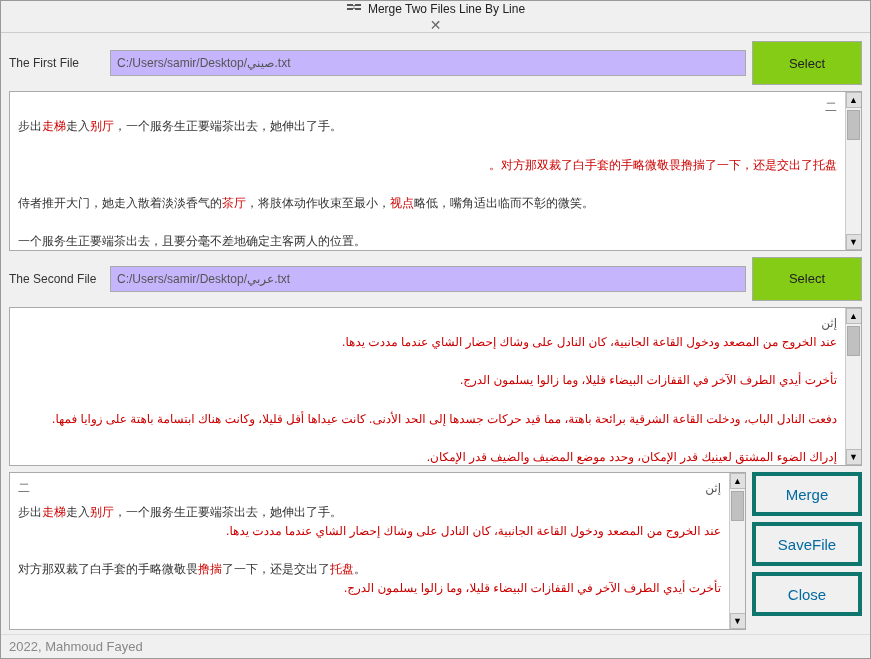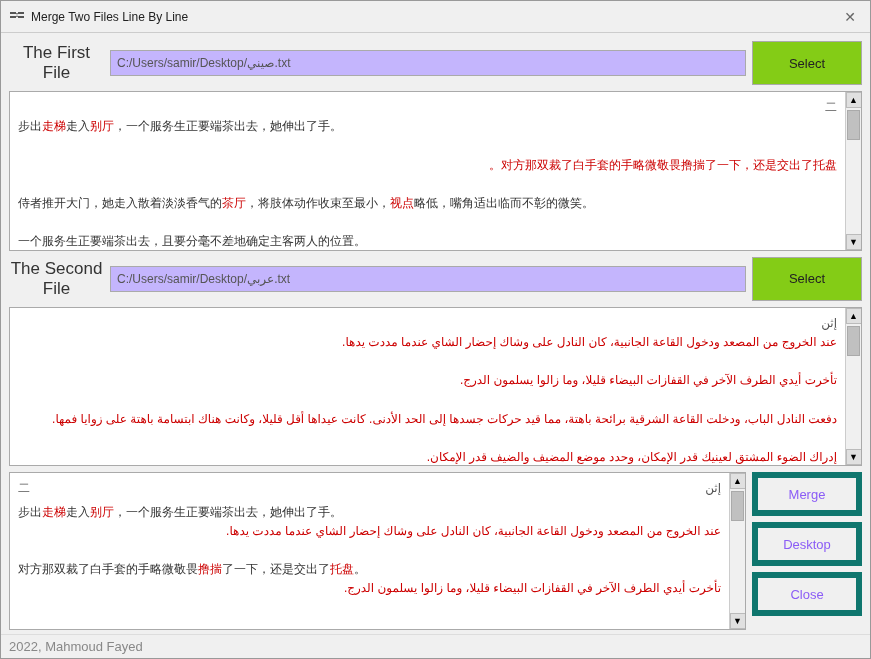--- a/index.html
+++ b/index.html
@@ -32,6 +32,7 @@
       padding: 0 8px;
       justify-content: space-between;
       flex-shrink: 0;
+      flex-direction: column;
     }
     .title-bar-left {
       display: flex;

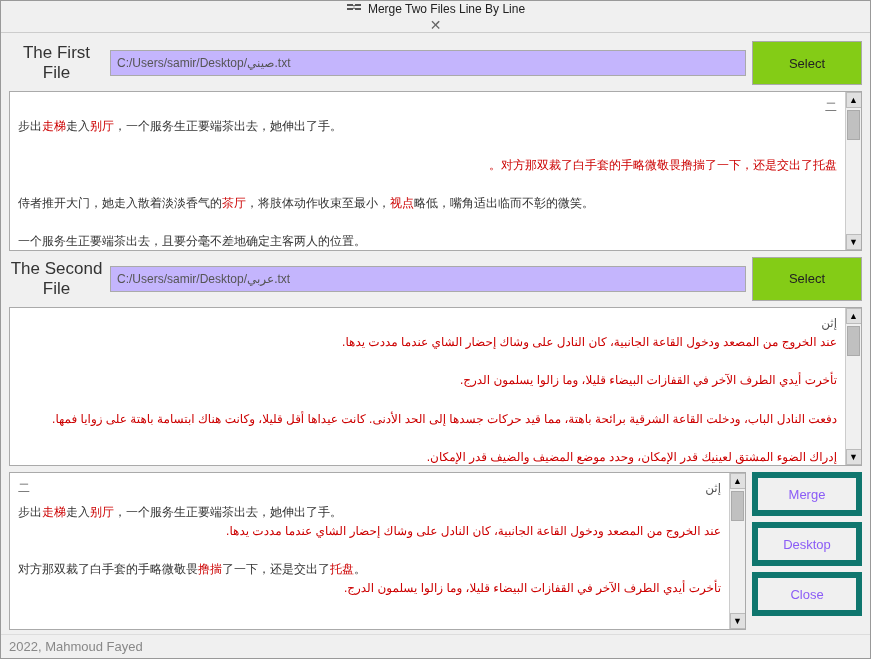--- a/index.html
+++ b/index.html
@@ -80,8 +80,8 @@
     }
     .file-label {
       width: 95px;
-      text-align: center;
-      font-size: 17px;
+      text-align: left;
+      font-size: 12px;
       color: #333;
       flex-shrink: 0;
     }

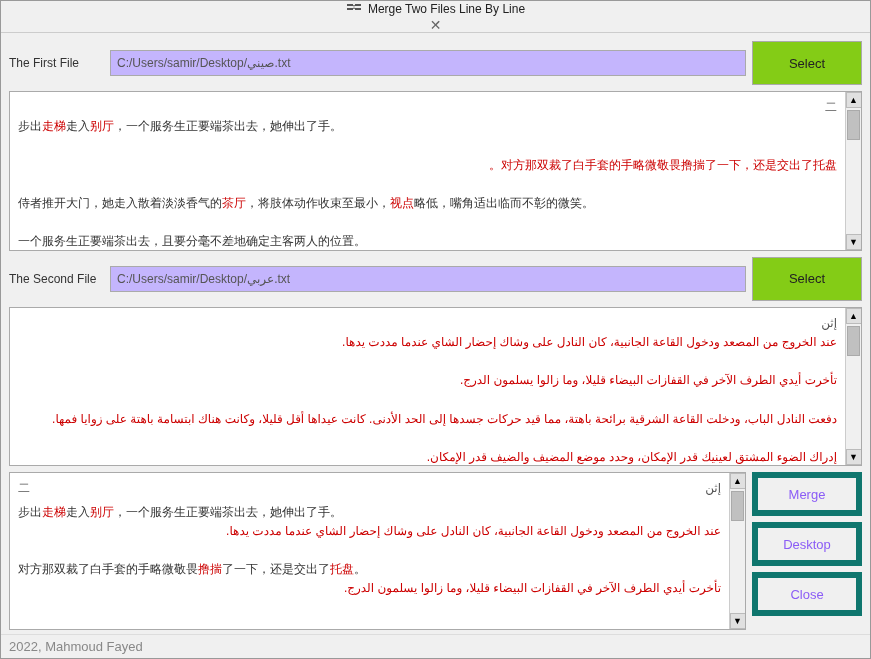--- a/index.html
+++ b/index.html
@@ -176,10 +176,10 @@
       width: 110px;
       height: 44px;
       background: #f0f0f0;
-      border: 6px solid #0f766e;
+      border: 4px solid #0f766e;
       cursor: pointer;
-      font-size: 13px;
-      color: #8b5cf6;
+      font-size: 15px;
+      color: #0369a1;
     }
     .chinese-text { color: #333; font-family: Liberation Serif, serif; }
     .arabic-text { 

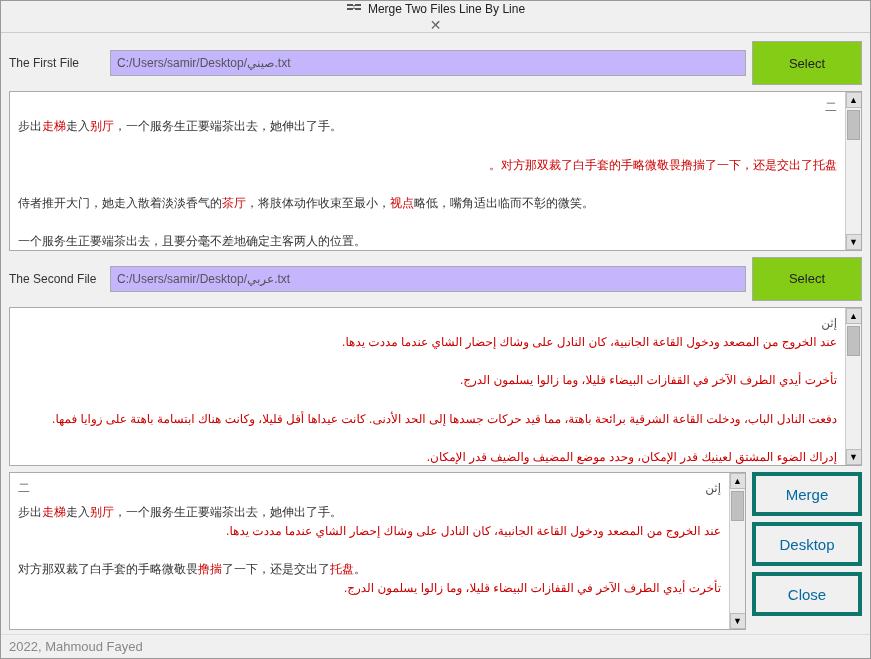--- a/index.html
+++ b/index.html
@@ -301,7 +301,7 @@
 
       <div class="panel-right">
         <button class="action-btn">Merge</button>
-        <button class="action-btn">Desktop</button>
+        <button class="action-btn">SaveFile</button>
         <button class="action-btn">Close</button>
       </div>
     </div>

